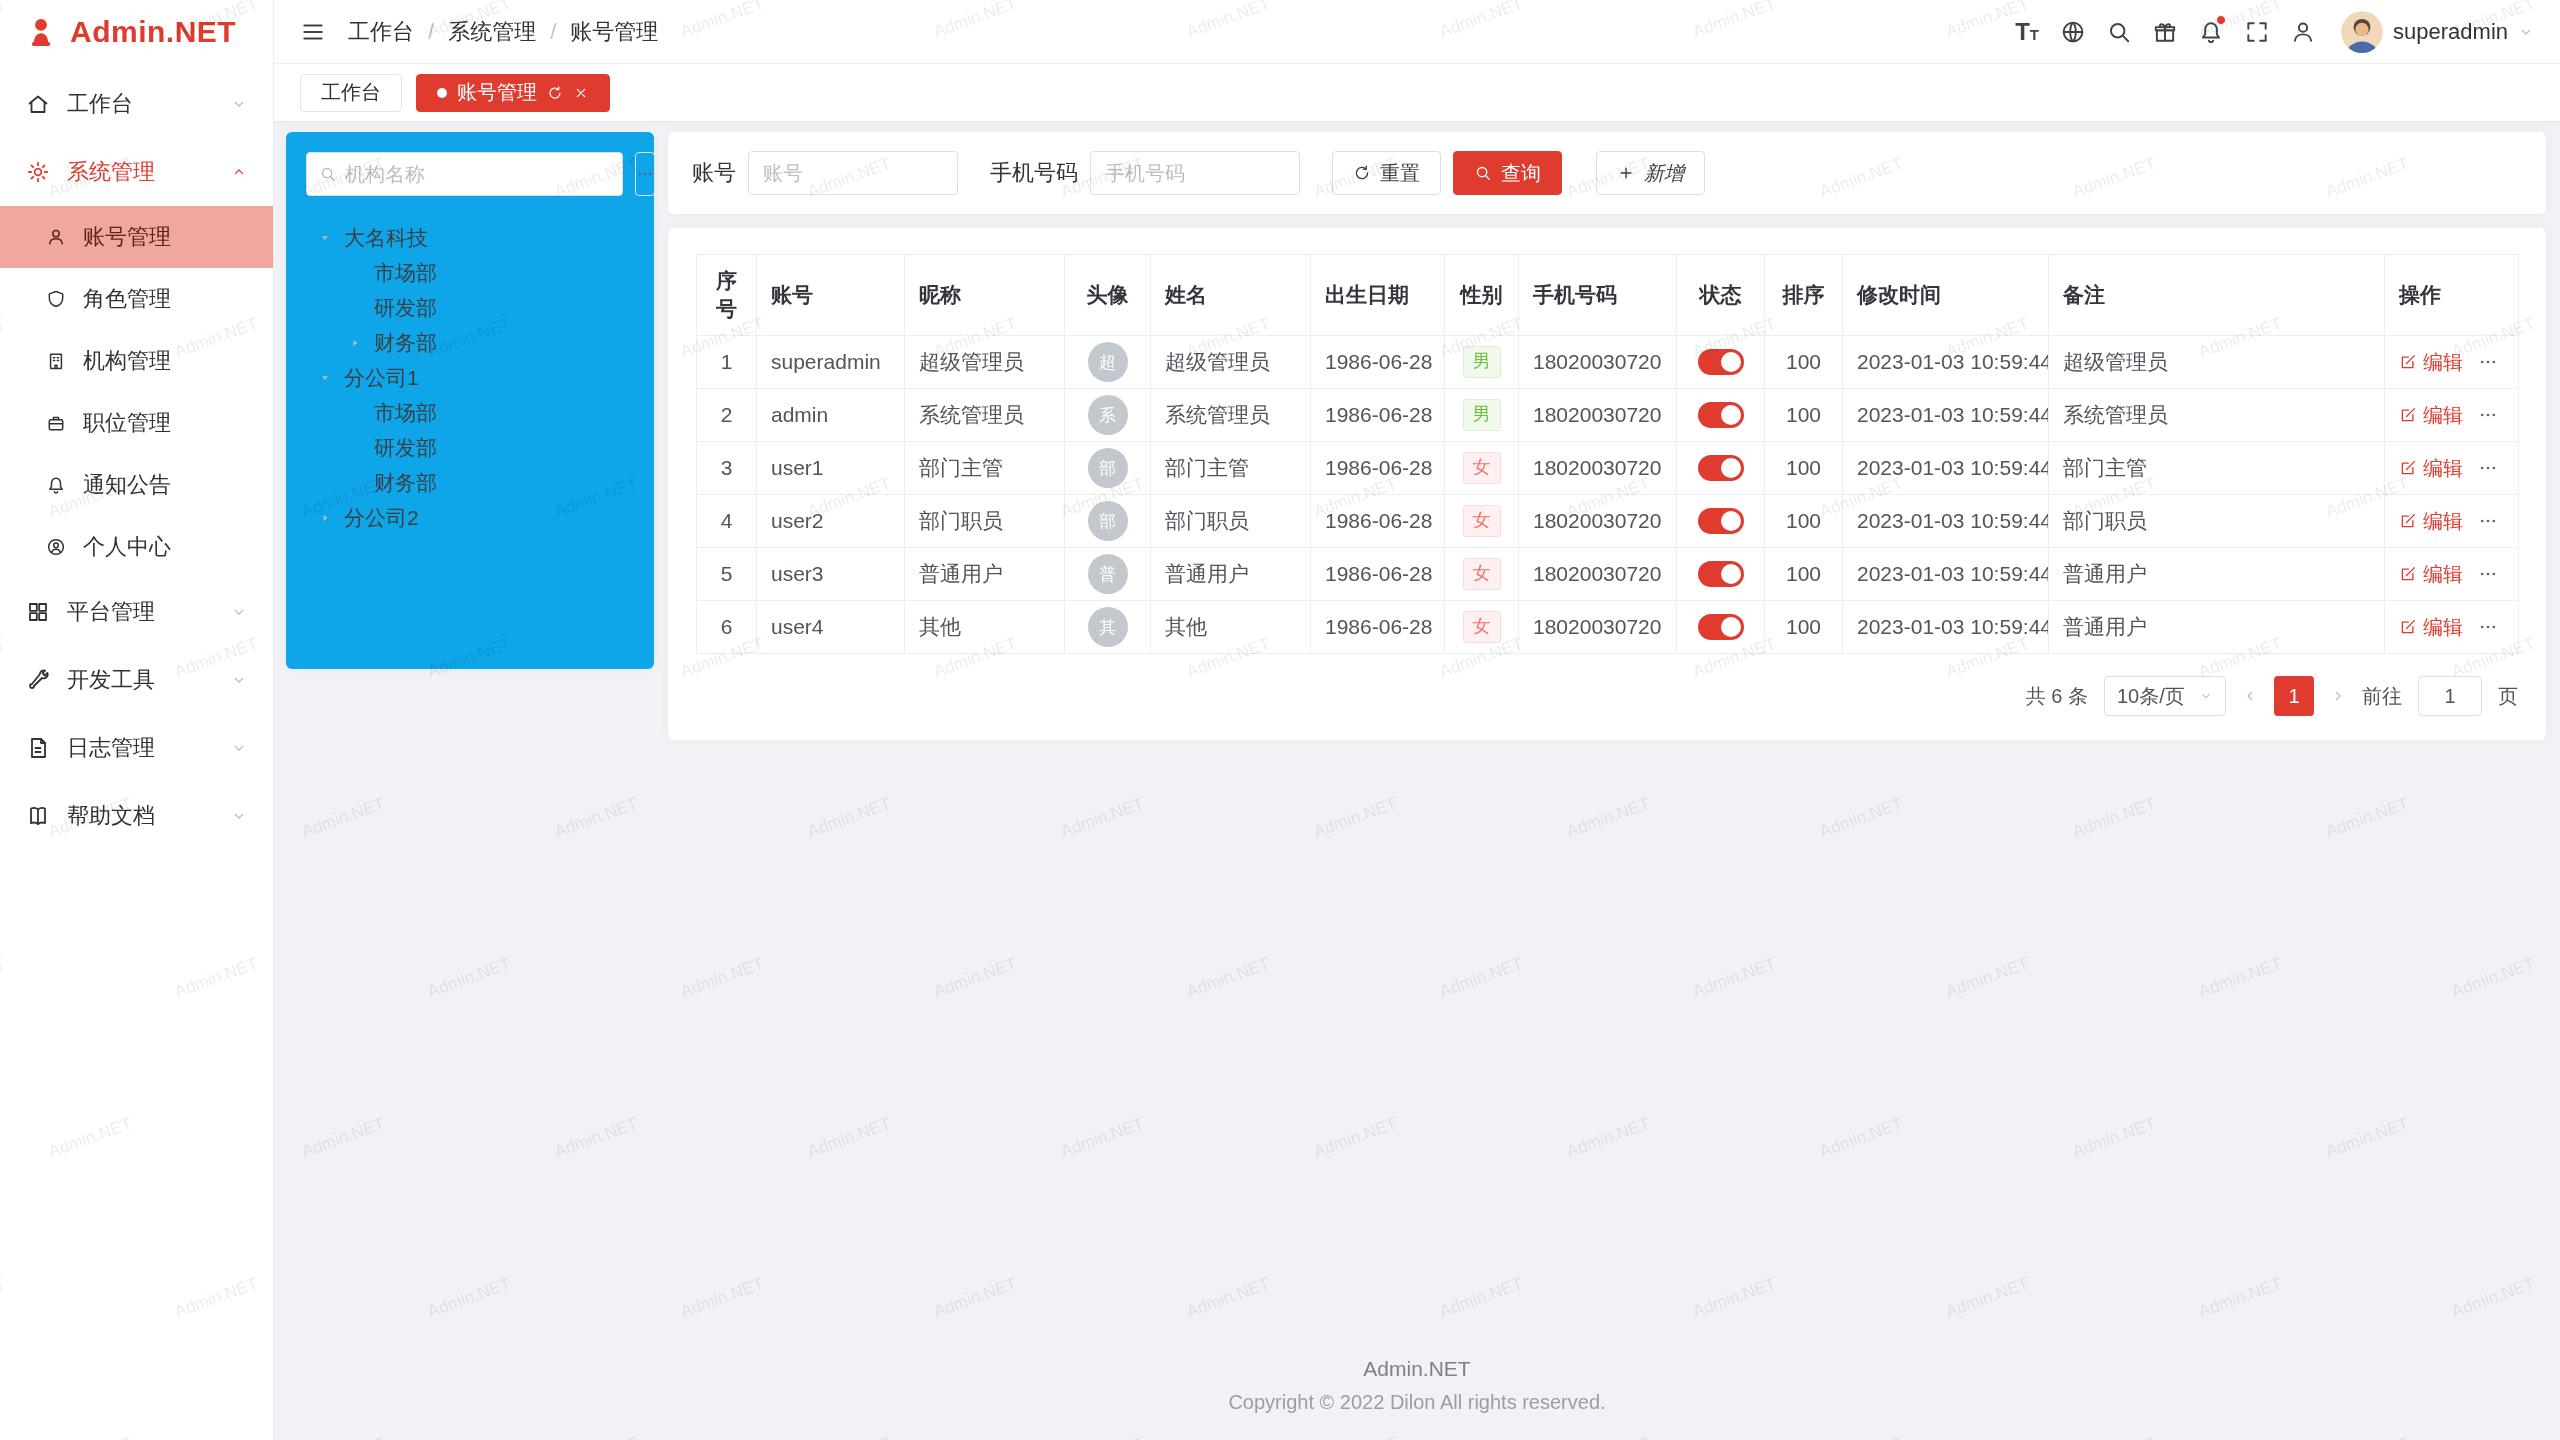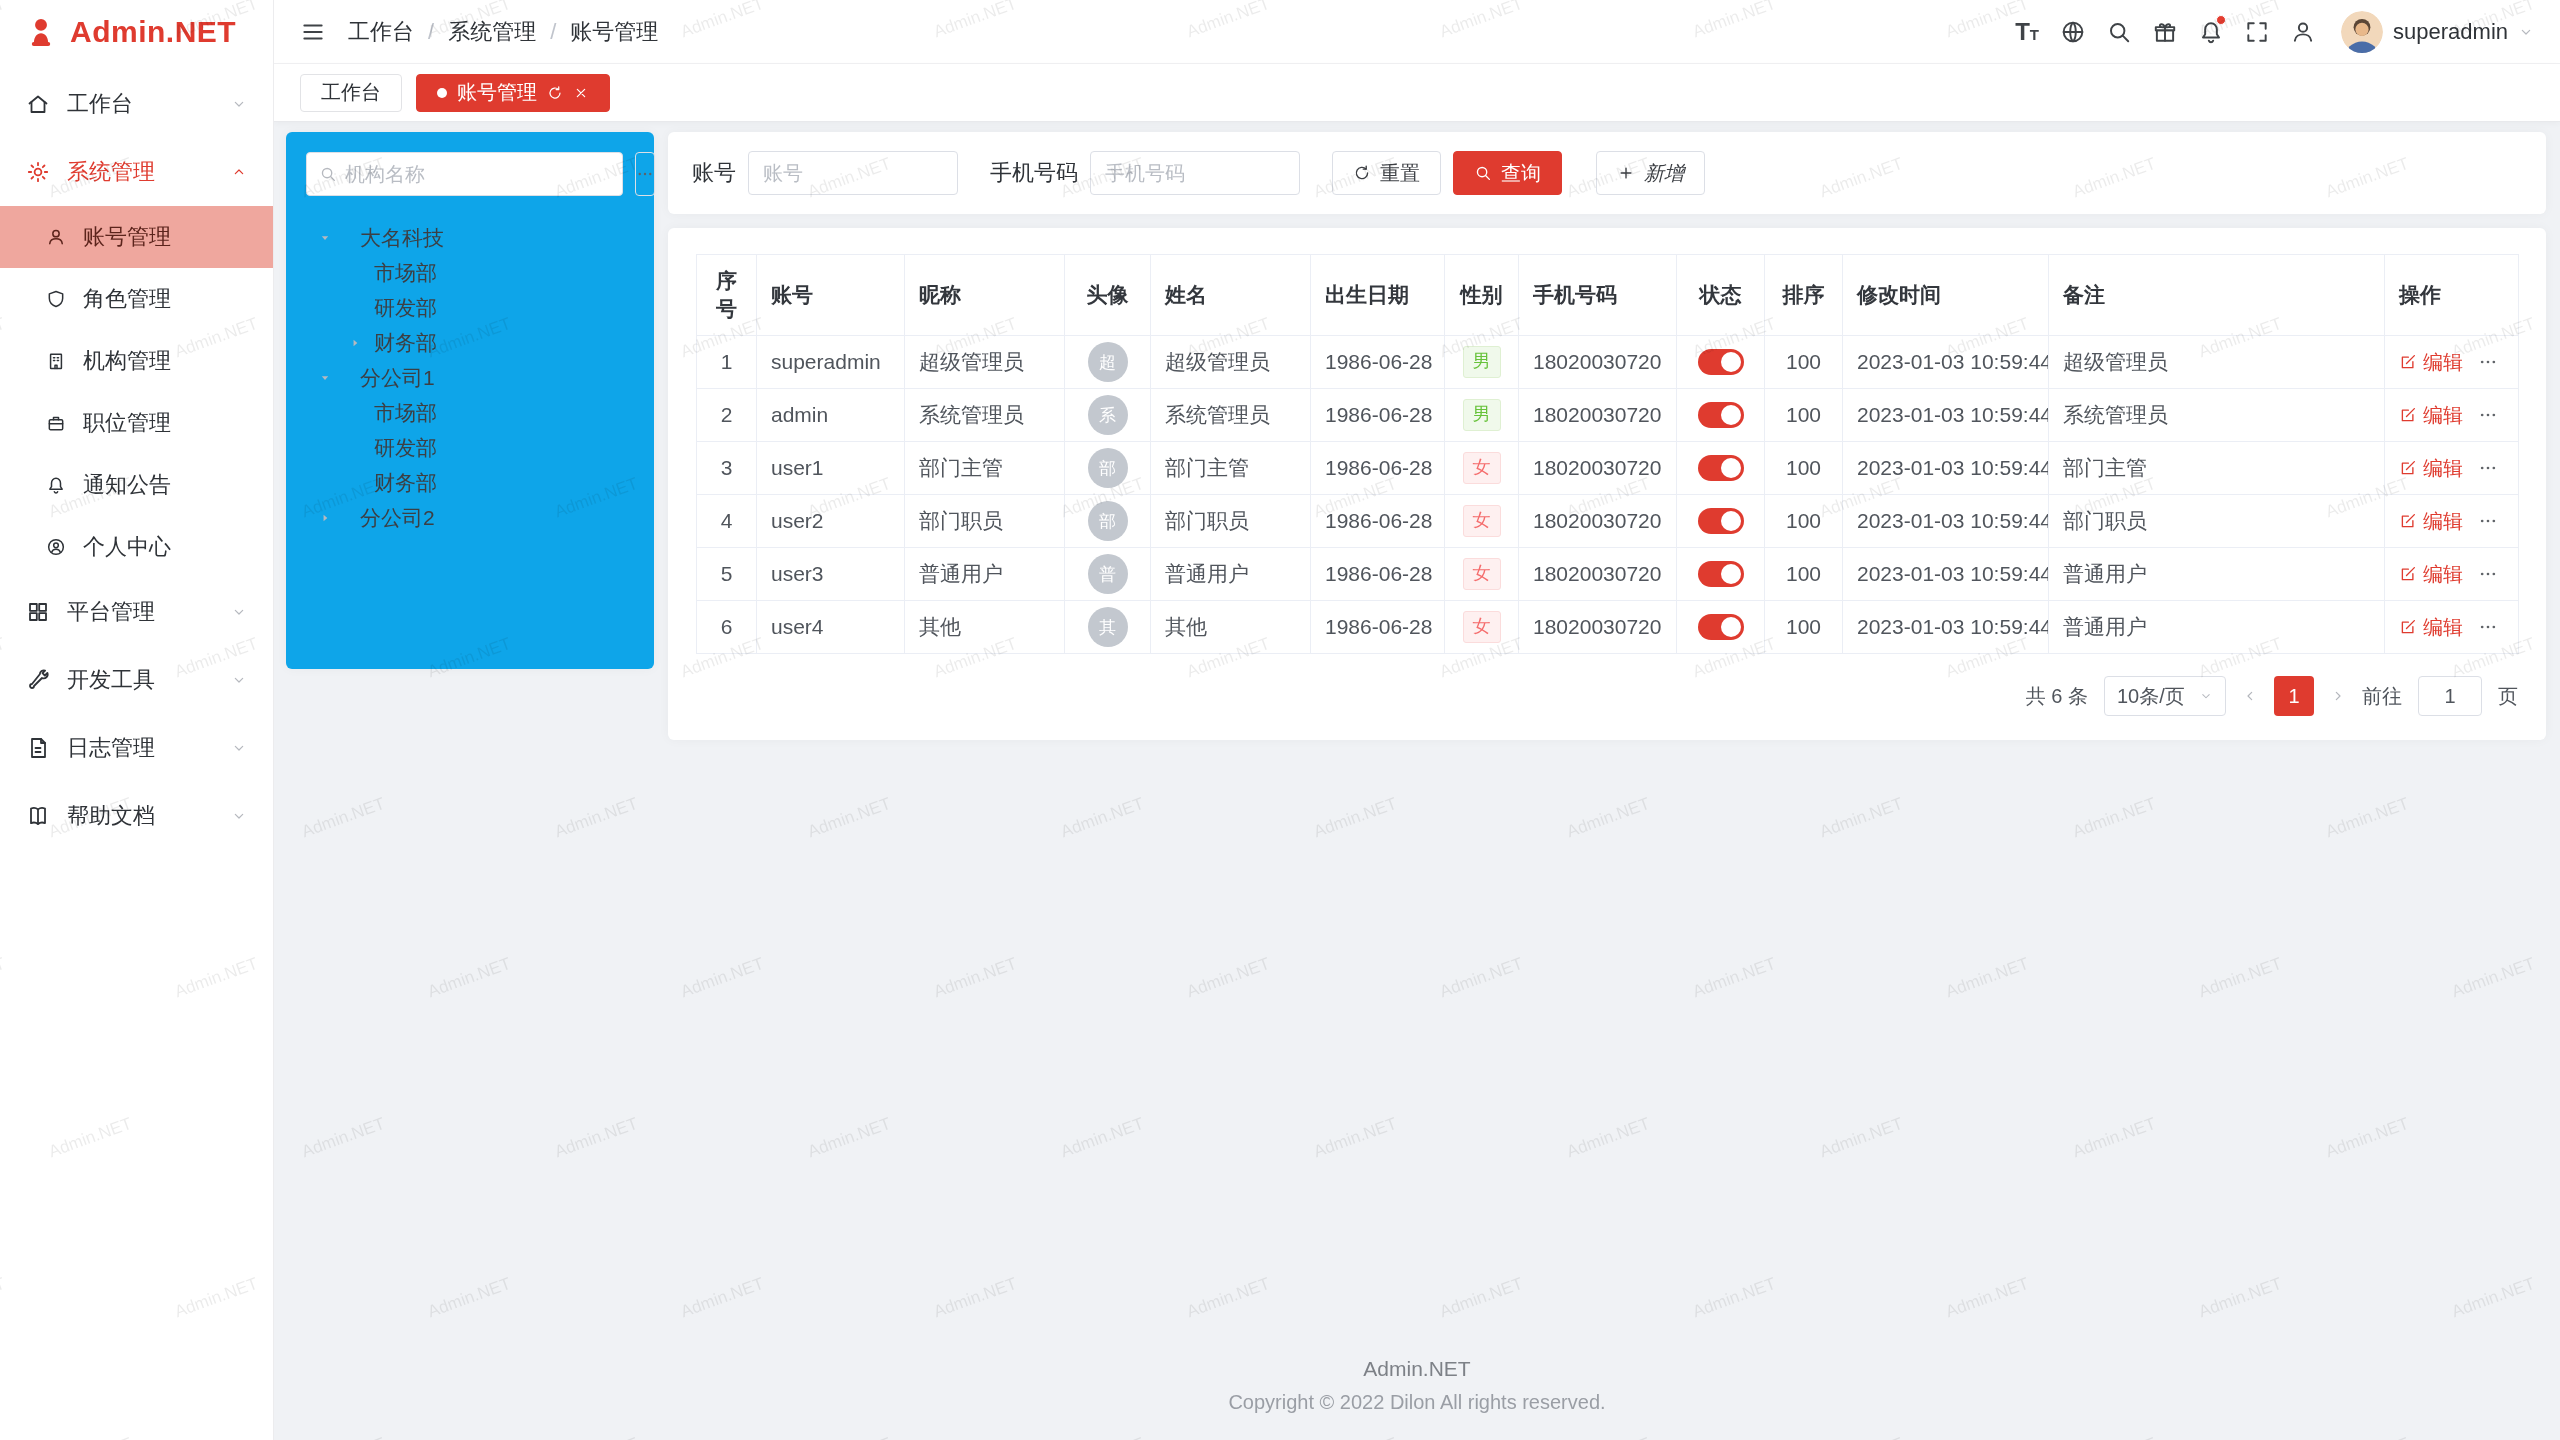--- a/index.html
+++ b/index.html
@@ -64,7 +64,7 @@
   .more-btn{ width:48px; height:44px; border:1px solid #dcdfe6; border-radius:4px; display:flex; align-items:center; justify-content:center; color:#5f6368; cursor:pointer; }
   #org-tree{ margin-top:24px; }
   .tree-row{ height:35px; display:flex; align-items:center; cursor:pointer; font-size:21px; color:#3c3f44; }
-  .tree-row.depth0{ padding-left:12px;gap:16px; }
+  .tree-row.depth0{ padding-left:12px; }
   .tree-row.depth1{ padding-left:42px; }
   .tree-caret{ width:26px; display:inline-flex; color:#b6b9bf; }
 

